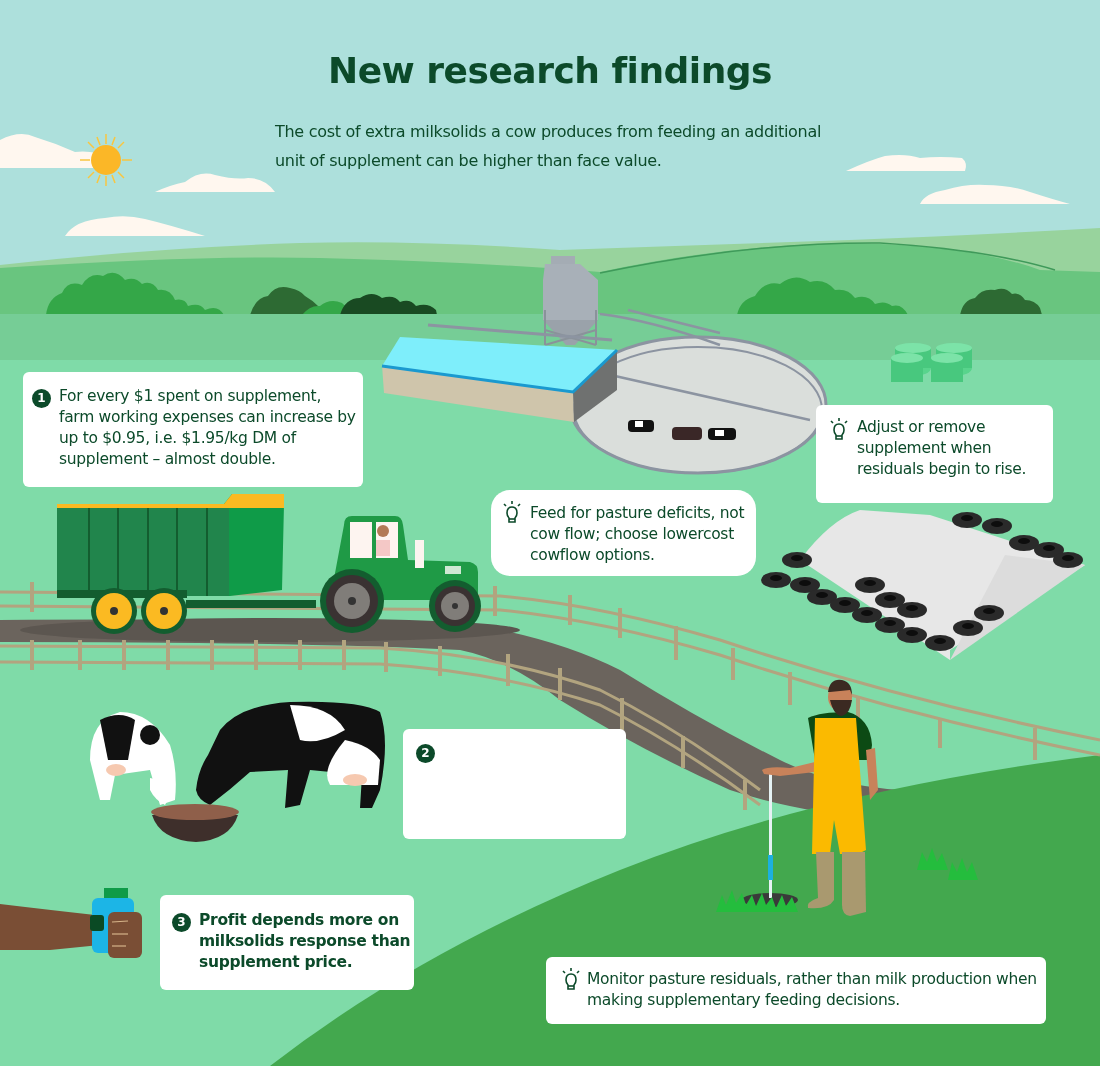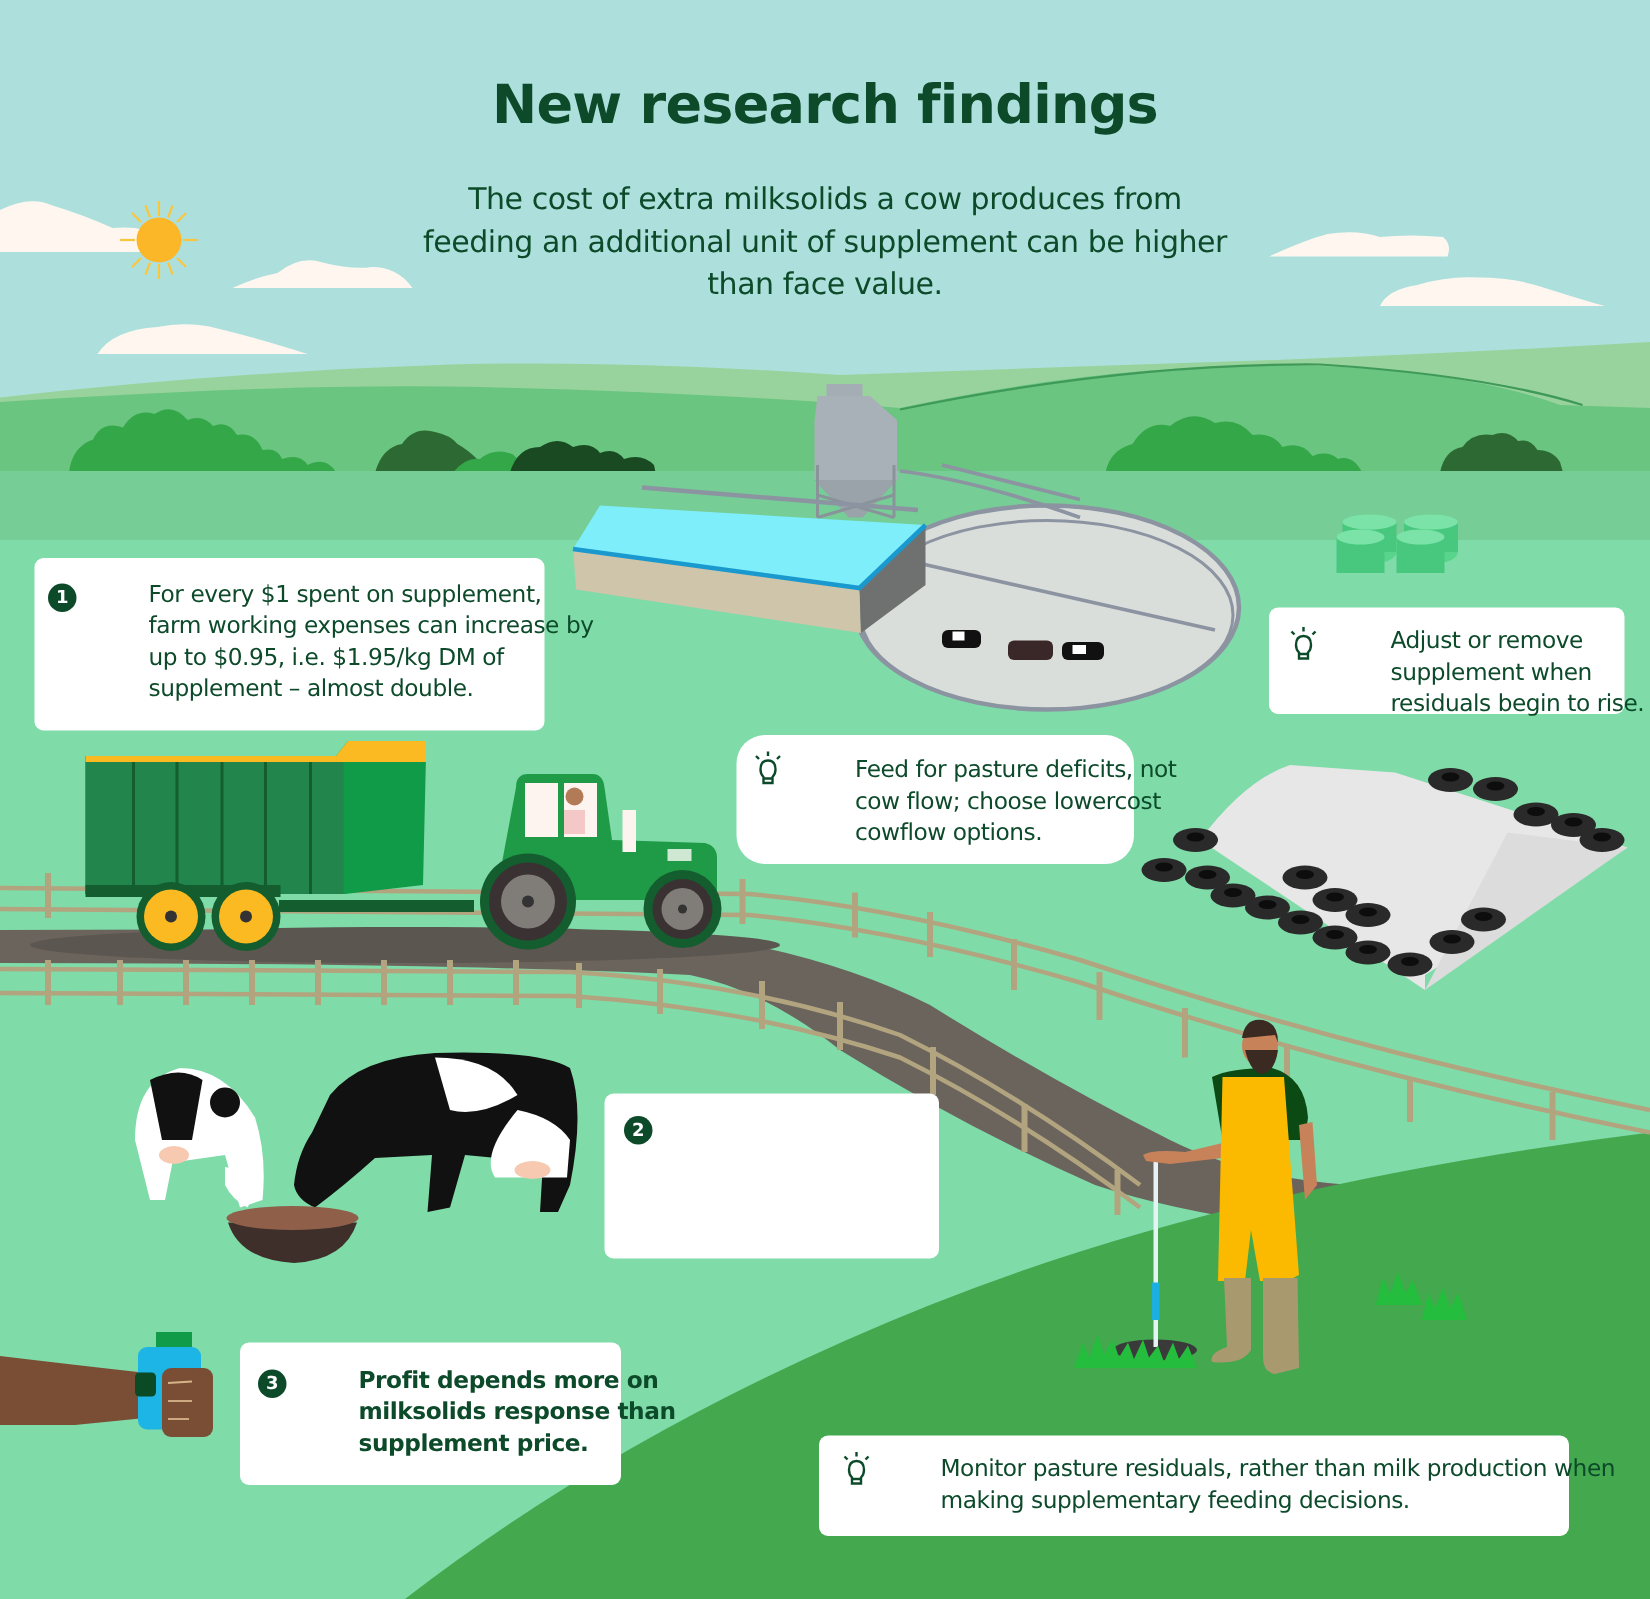--- a/index.html
+++ b/index.html
@@ -11,8 +11,8 @@
     font-family: "DejaVu Sans", sans-serif; font-weight: bold; font-size: 36px; color: #0c4a2a; letter-spacing: -0.5px;
   }
   .subtitle {
-    position: absolute; left: 275px; top: 118px; width: 550px; text-align: center;
-    font-family: "DejaVu Sans", sans-serif; font-size: 20px; line-height: 28.5px; color: #0c4a2a; letter-spacing: -0.3px;
+    position: absolute; left: 275px; top: 118px; width: 550px; text-align: left;
+    font-family: "DejaVu Sans", sans-serif; font-size: 16px; line-height: 28.5px; color: #0c4a2a; letter-spacing: -0.3px;
   }
   .card {
     position: absolute; background: #ffffff; border-radius: 6px; box-sizing: border-box;

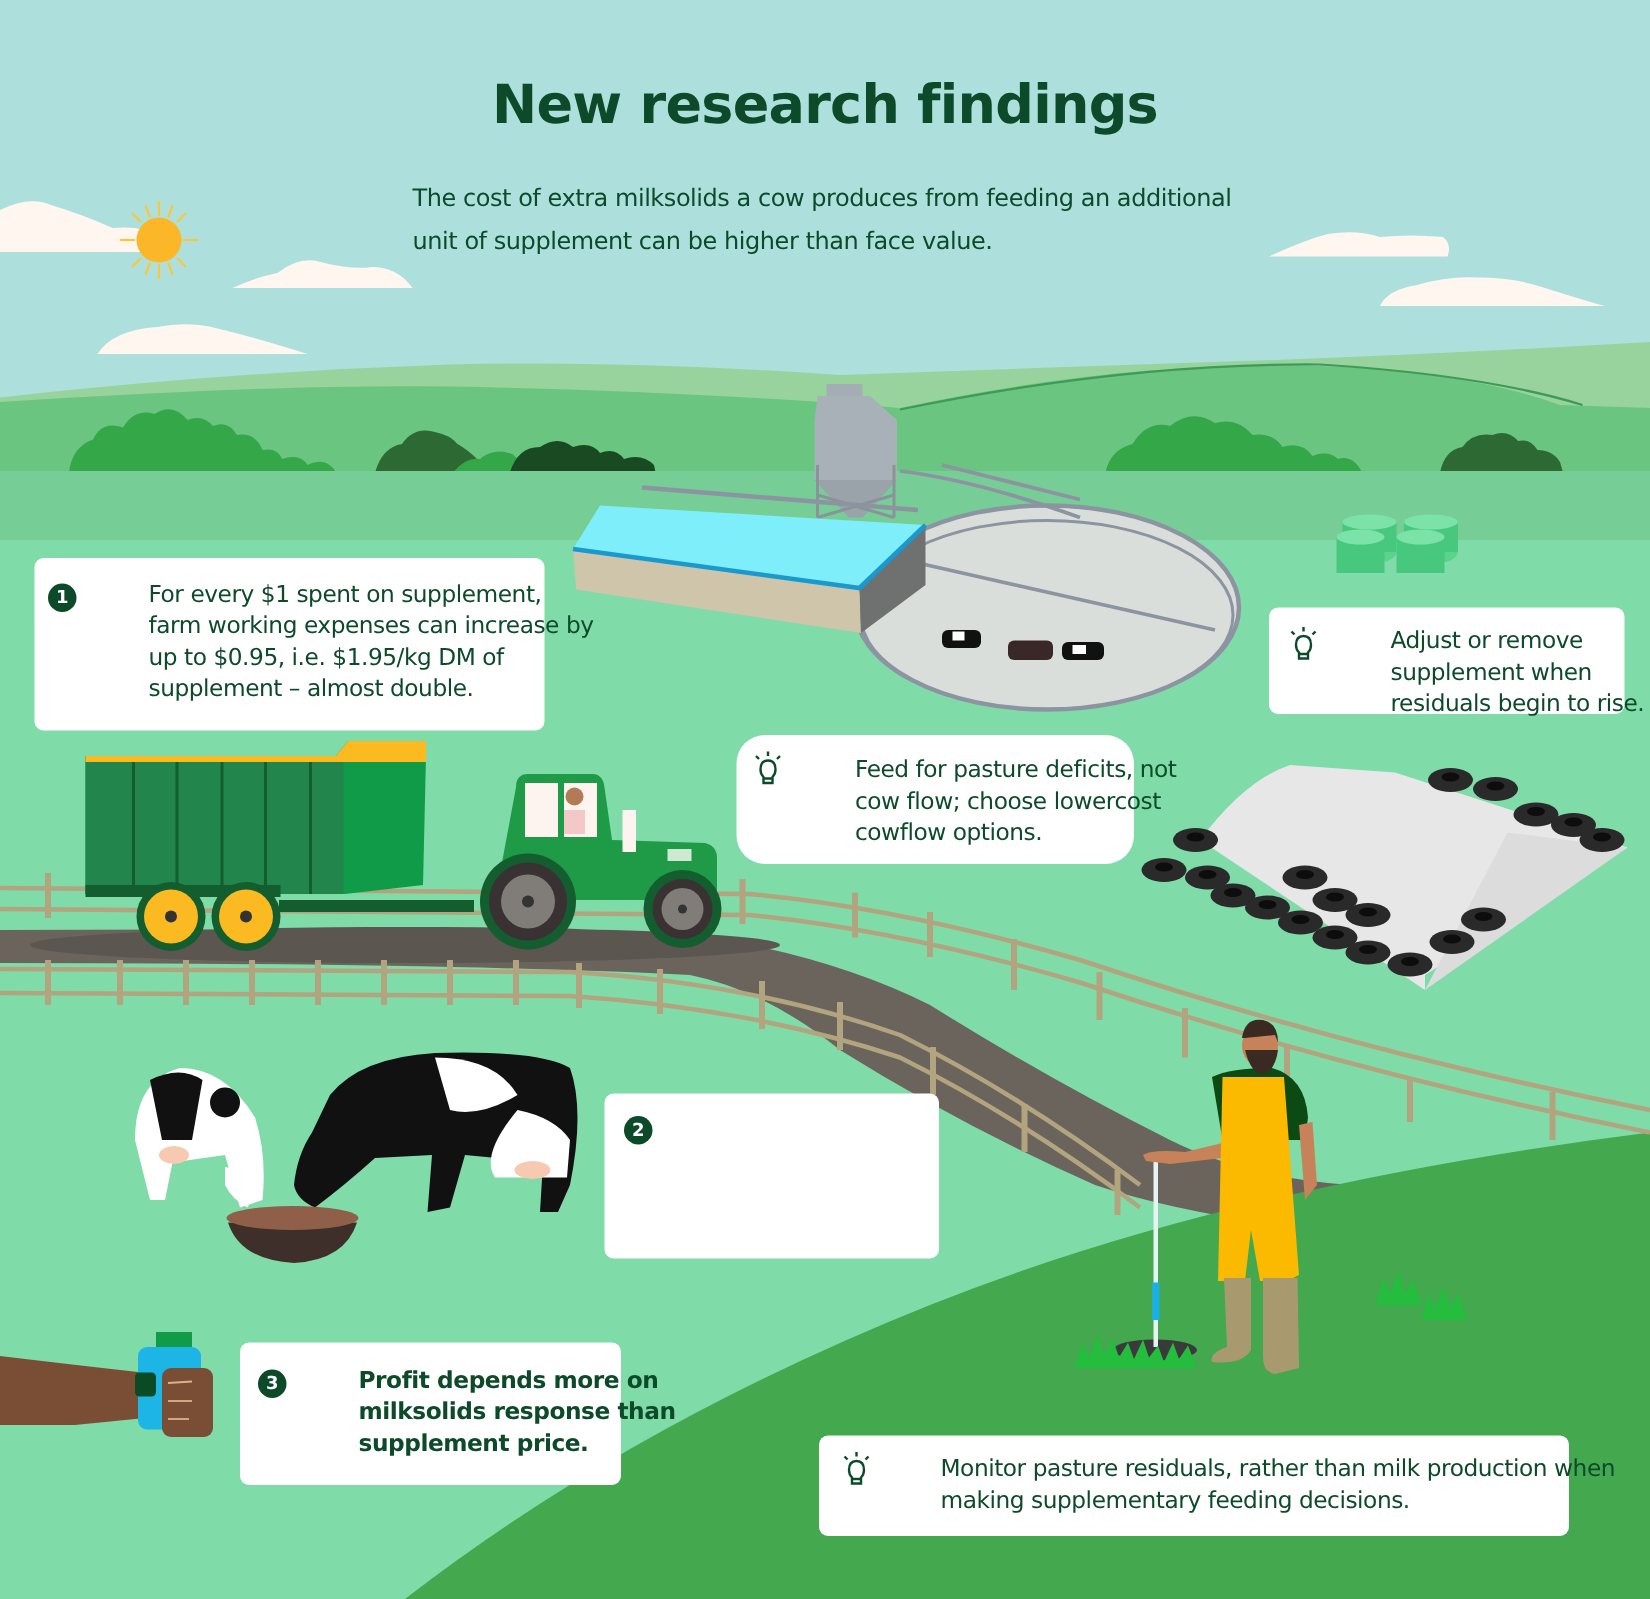--- a/index.html
+++ b/index.html
@@ -24,7 +24,7 @@
     font-size: 12px; font-weight: bold; text-align: center; line-height: 19px; letter-spacing: 0;
   }
   .card .bulb { position: absolute; width: 22px; height: 26px; }
-  .card .txt { position: absolute; margin-left: 40px; }
+  .card .txt { position: absolute; }
 </style>
 </head>
 <body>

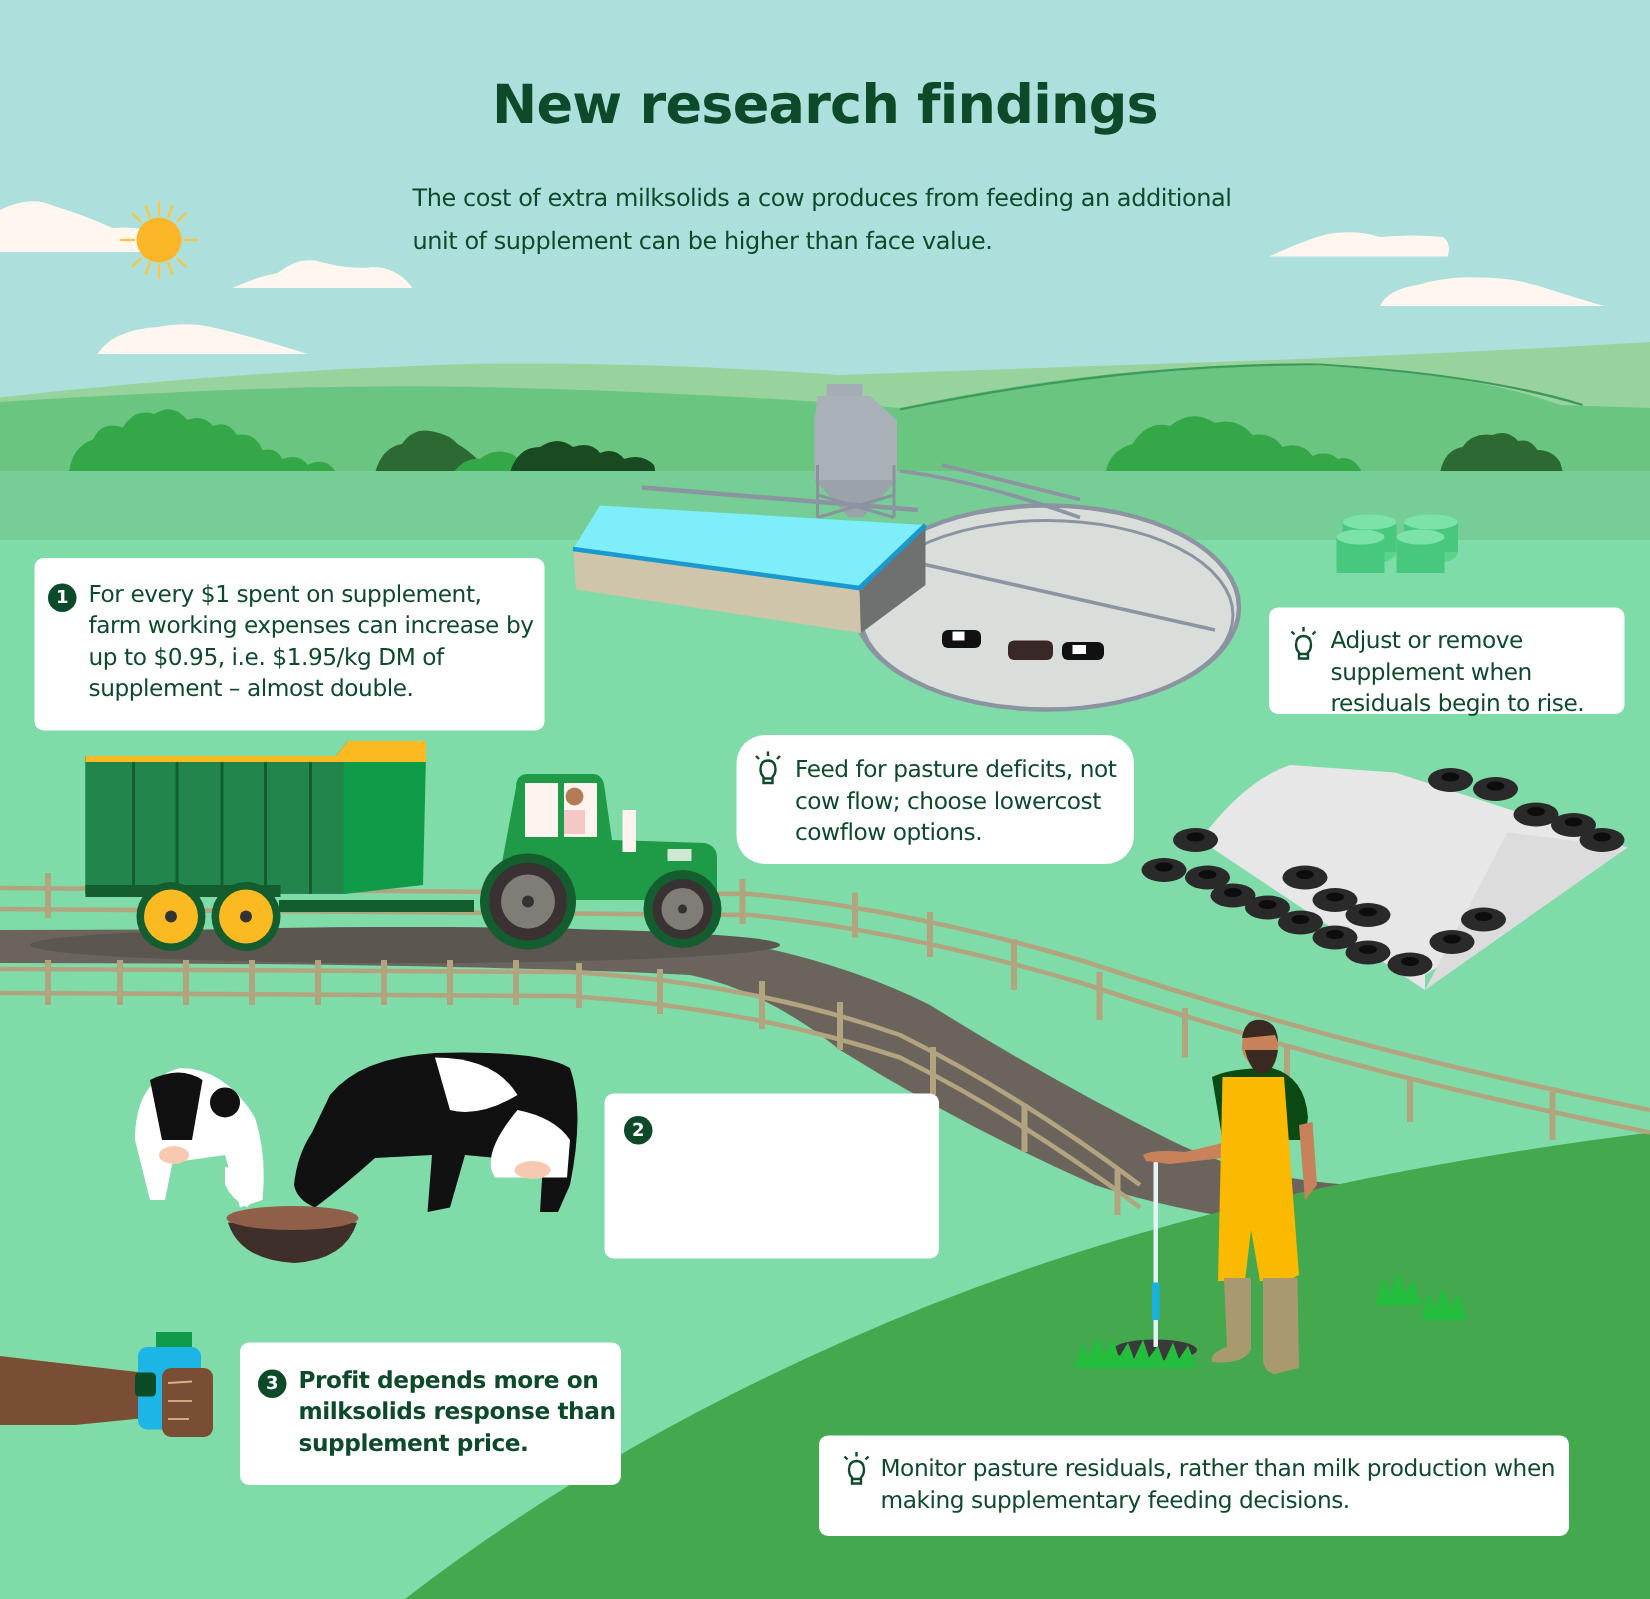--- a/index.html
+++ b/index.html
@@ -331,7 +331,7 @@
     <span class="txt" style="left:39px; top:13px; width:220px;">Feed for pasture deficits, not cow flow; choose lowercost cowflow options.</span>
   </div>
 
-  <div class="card" style="left:846px; top:405px; width:237px; height:71px;">
+  <div class="card" style="left:816px; top:405px; width:237px; height:98px;">
     <svg class="bulb" viewBox="0 0 22 26" style="left:12px; top:12px;">
       <g stroke="#0c4a2a" stroke-width="1.6" fill="none">
           <line x1="11" y1="1" x2="11" y2="4"></line>

